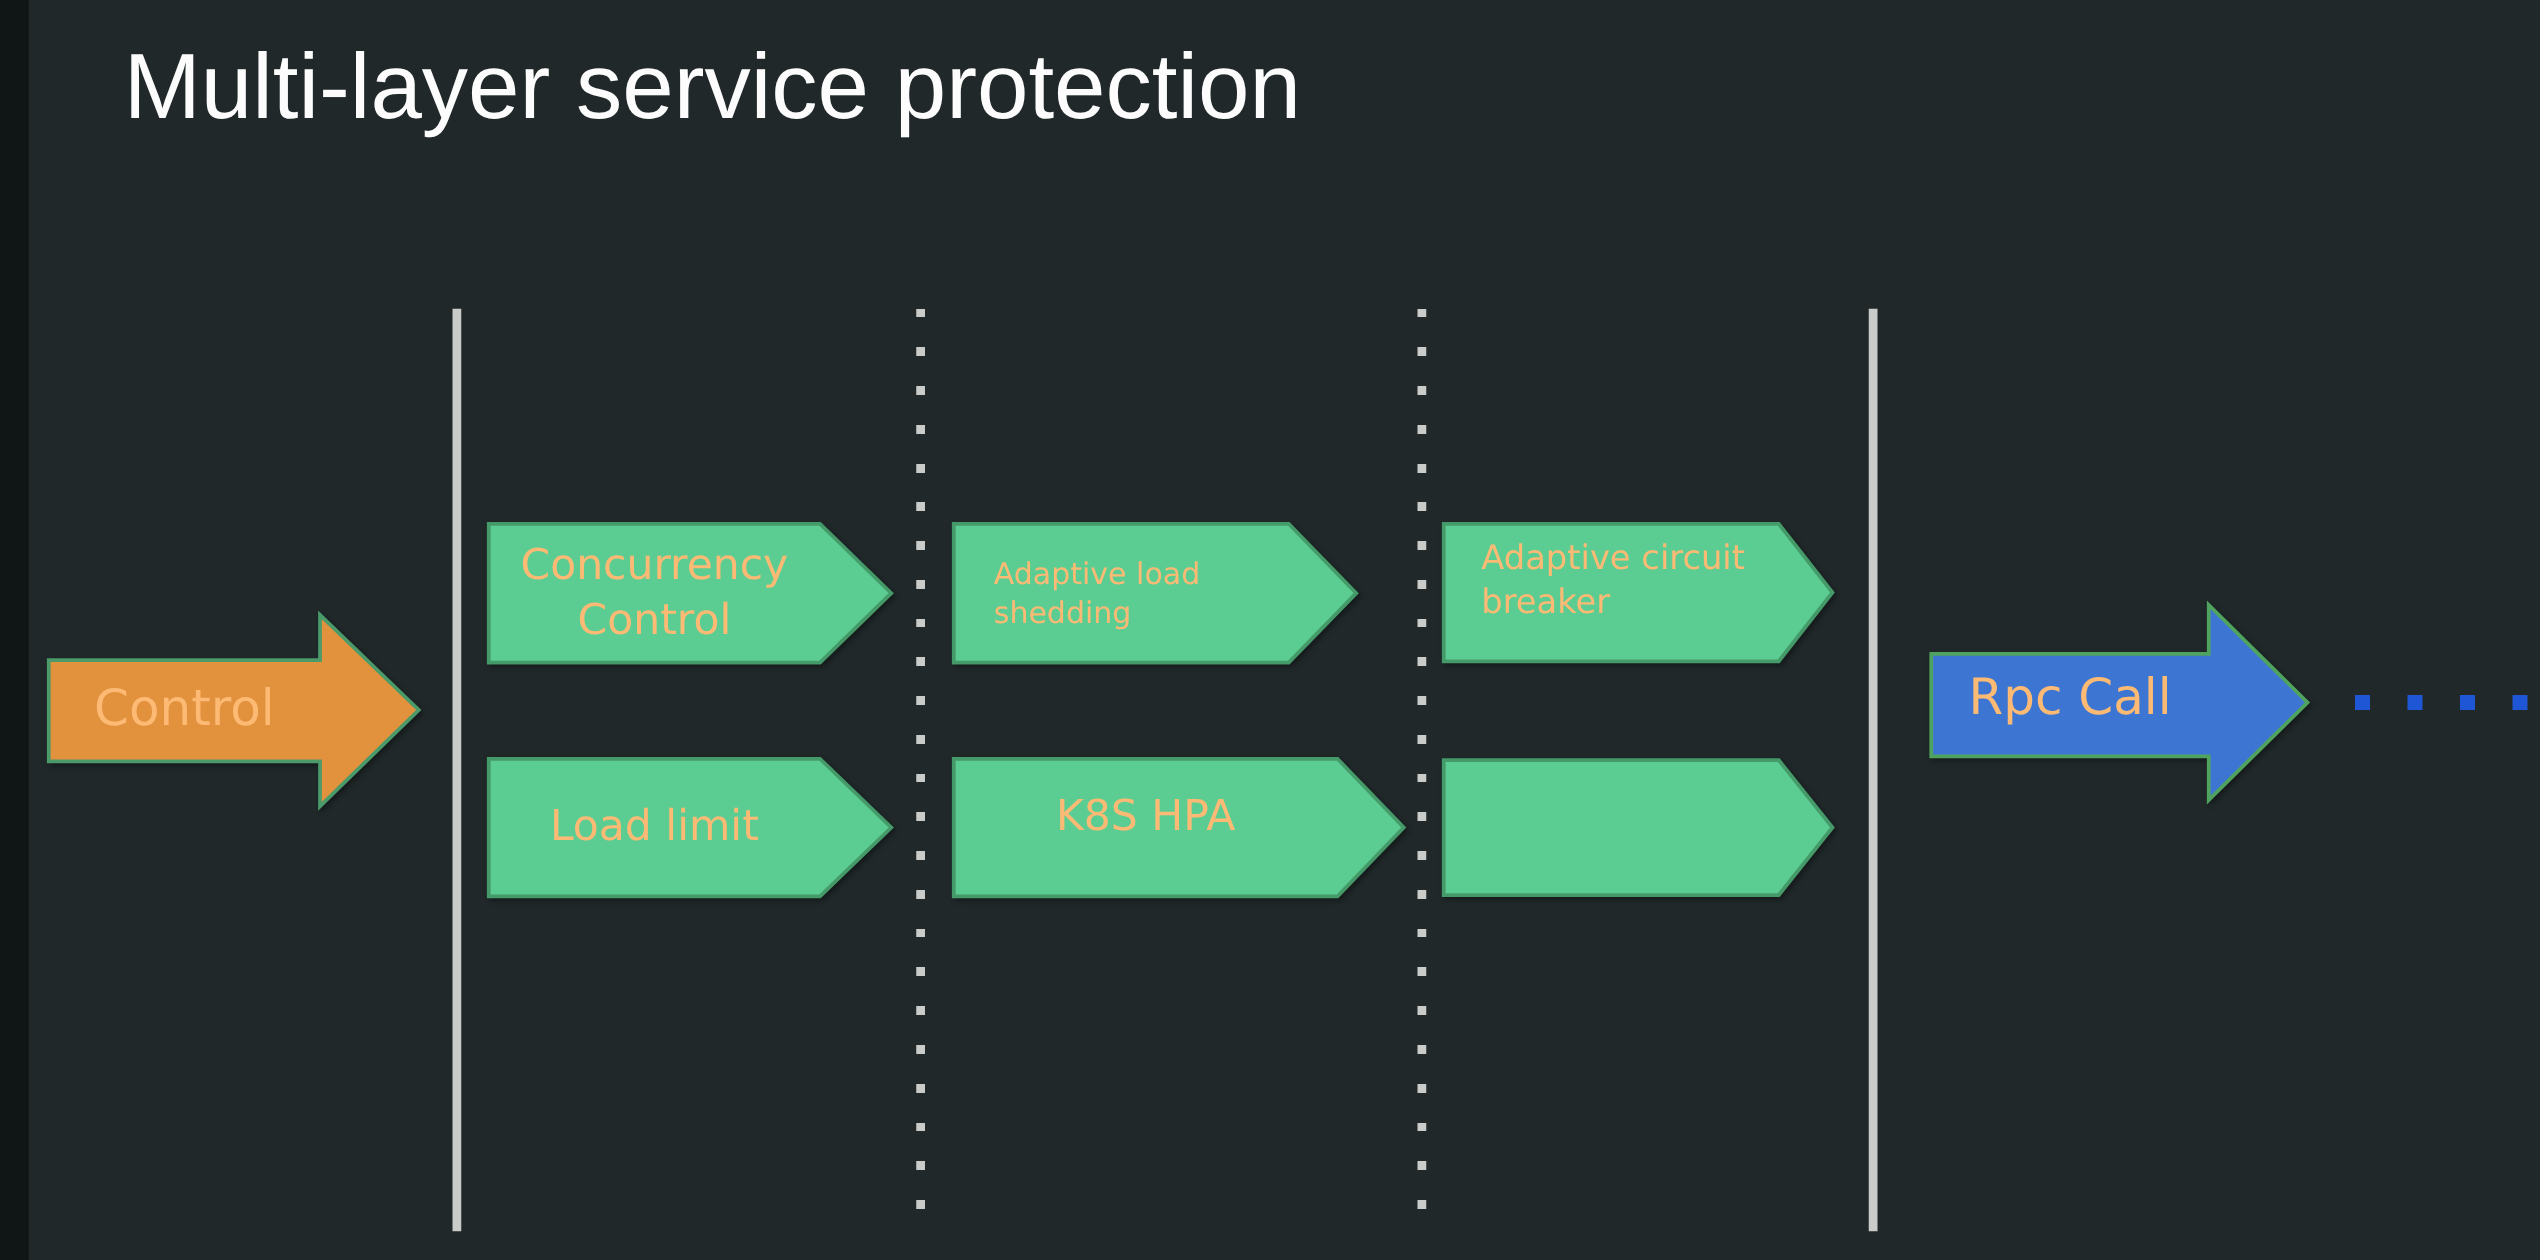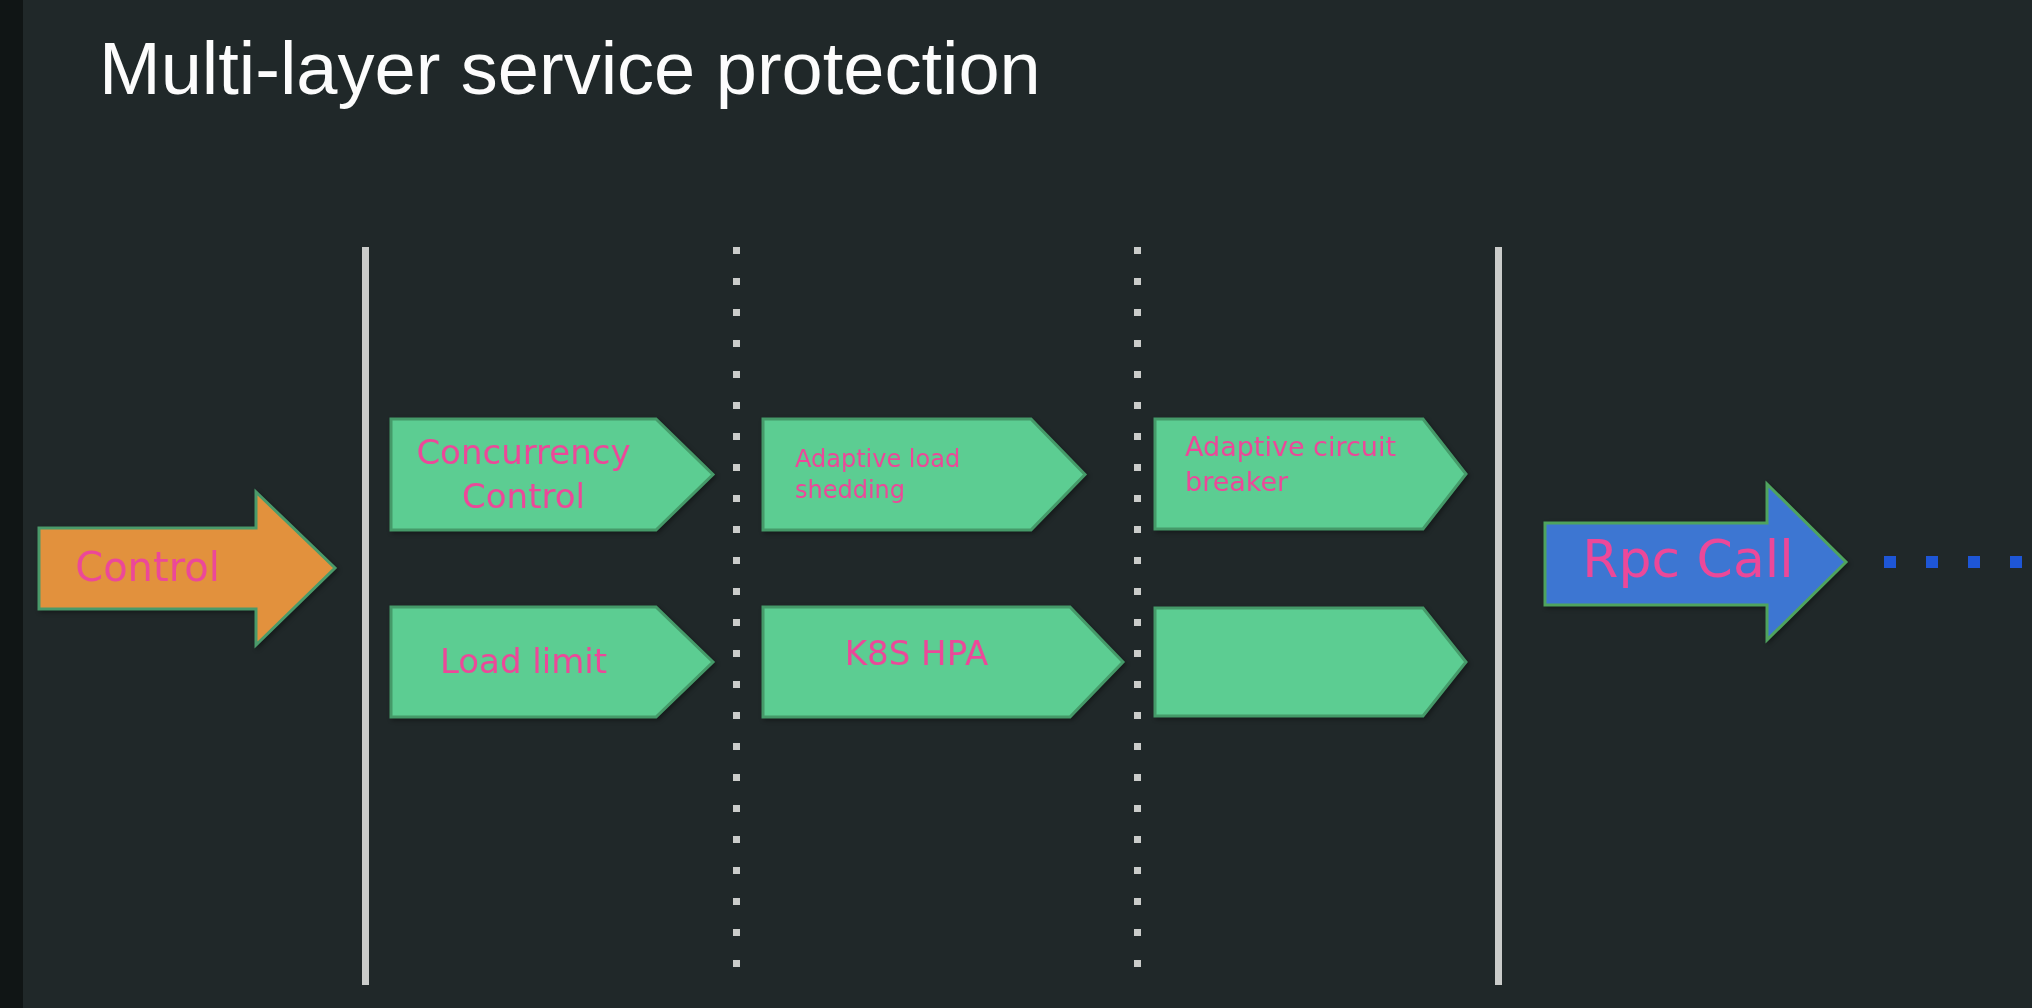--- a/index.html
+++ b/index.html
@@ -55,7 +55,7 @@
     position: absolute;
     display: flex;
     align-items: center;
-    color: #ec4899;
+    color: #fdba74;
     line-height: 1.28;
   }
   .lbl.center { justify-content: center; text-align: center; }

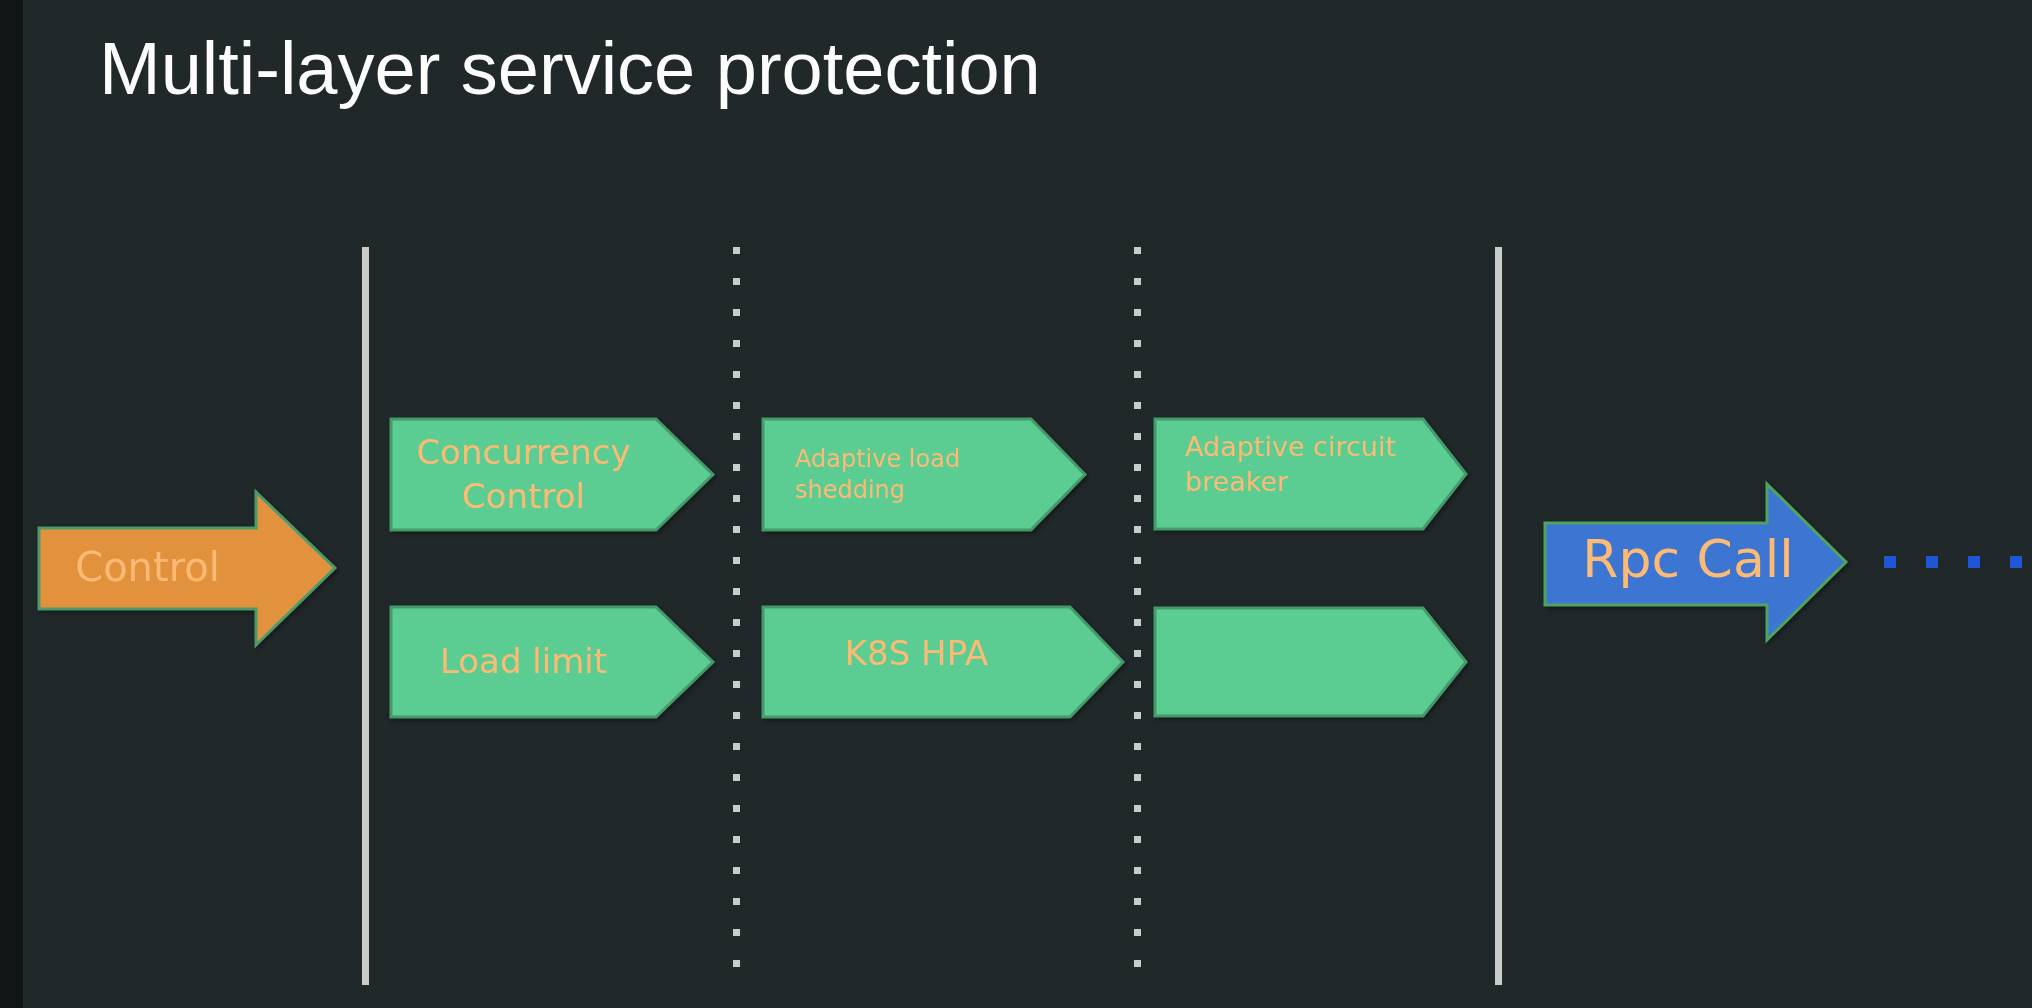--- a/index.html
+++ b/index.html
@@ -79,7 +79,7 @@
   #requests-arrow { left: 16px;  top: 492px; }
   #lbl-requests   { left: 16px;  top: 528px; width: 217px; height: 80px; font-size: 40px; }
   #rpc-arrow      { left: 1522px; top: 484px; }
-  #lbl-rpc        { left: 1522px; top: 523px; width: 222px; height: 72px; font-size: 52px; padding-left: 32px; }
+  #lbl-rpc        { left: 1522px; top: 523px; width: 222px; height: 72px; font-size: 40px; }
 
   .trail-dots {
     position: absolute;

